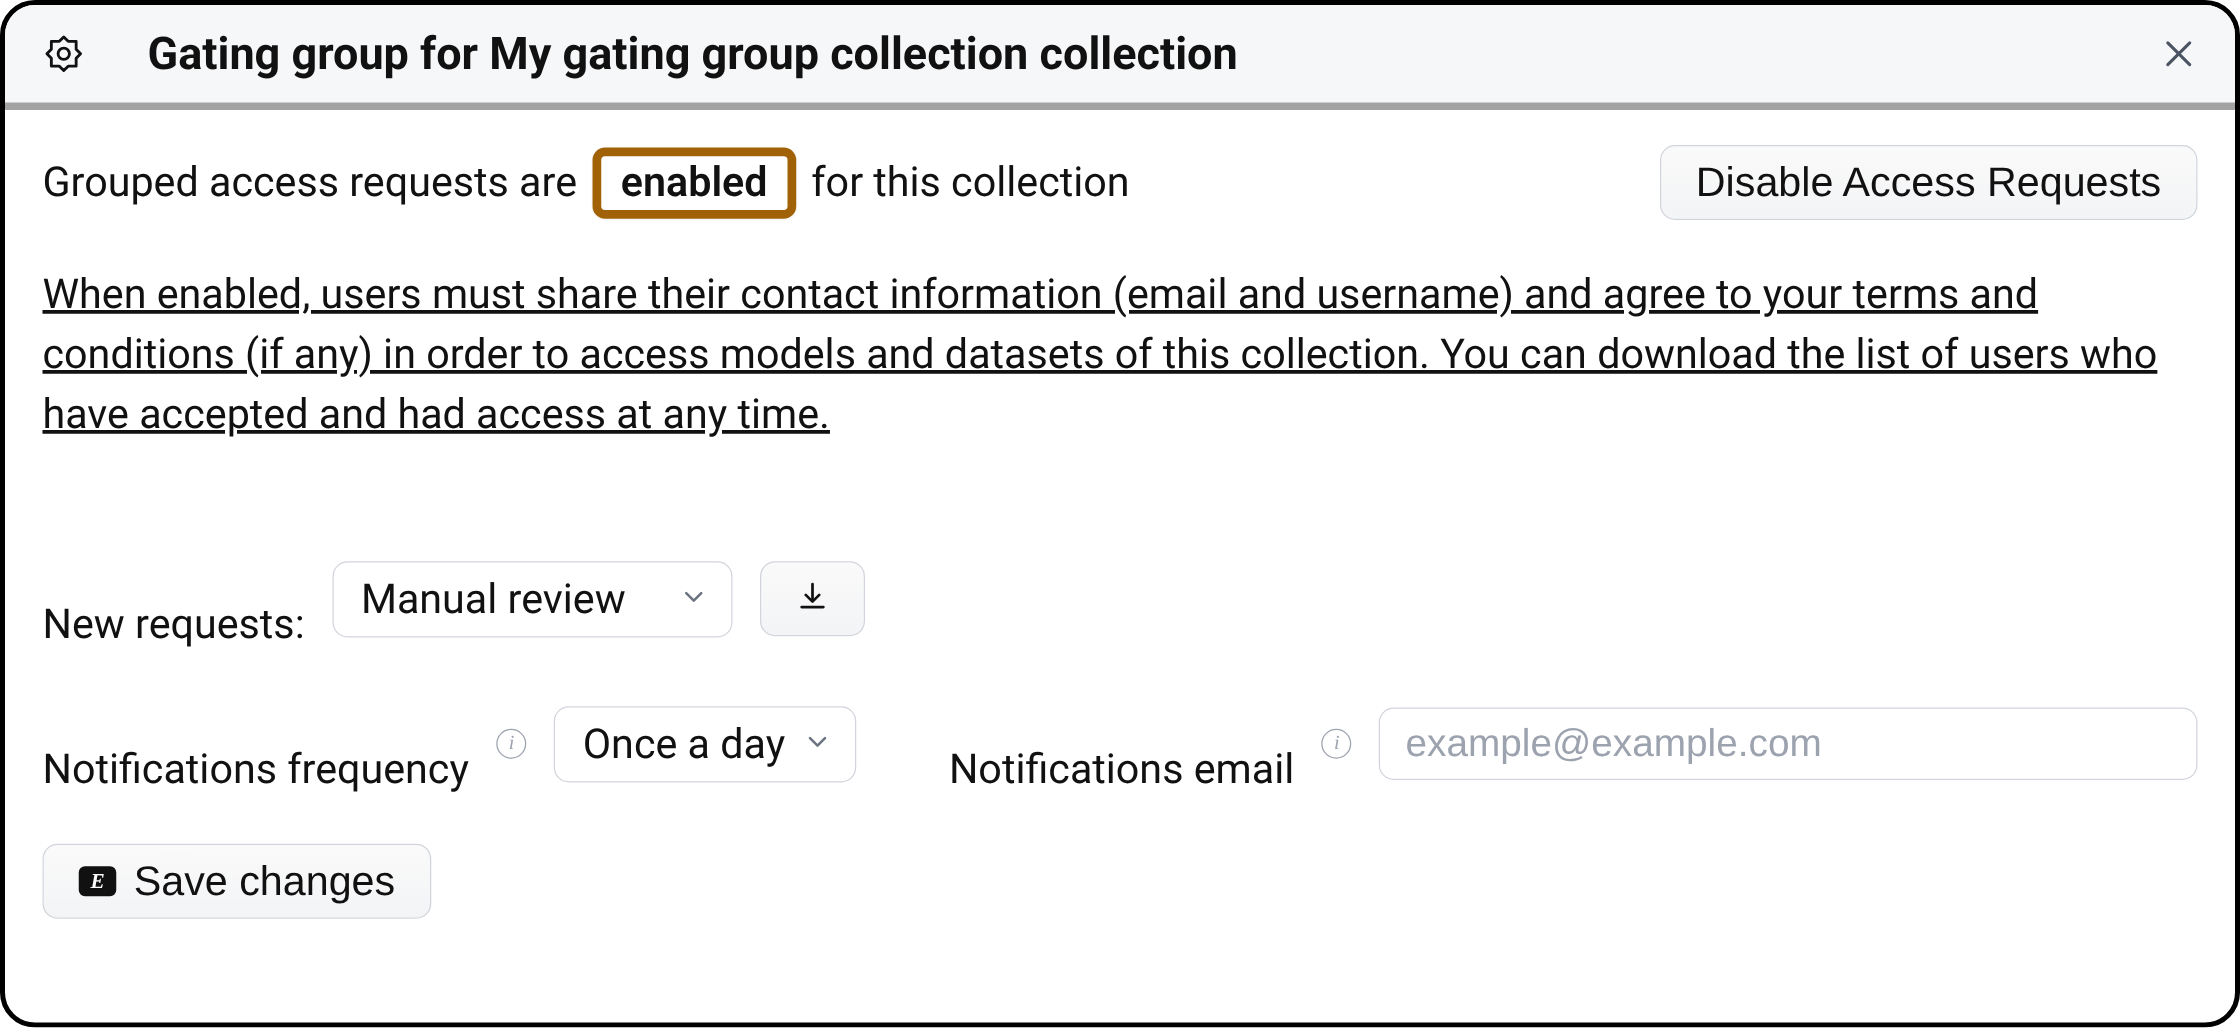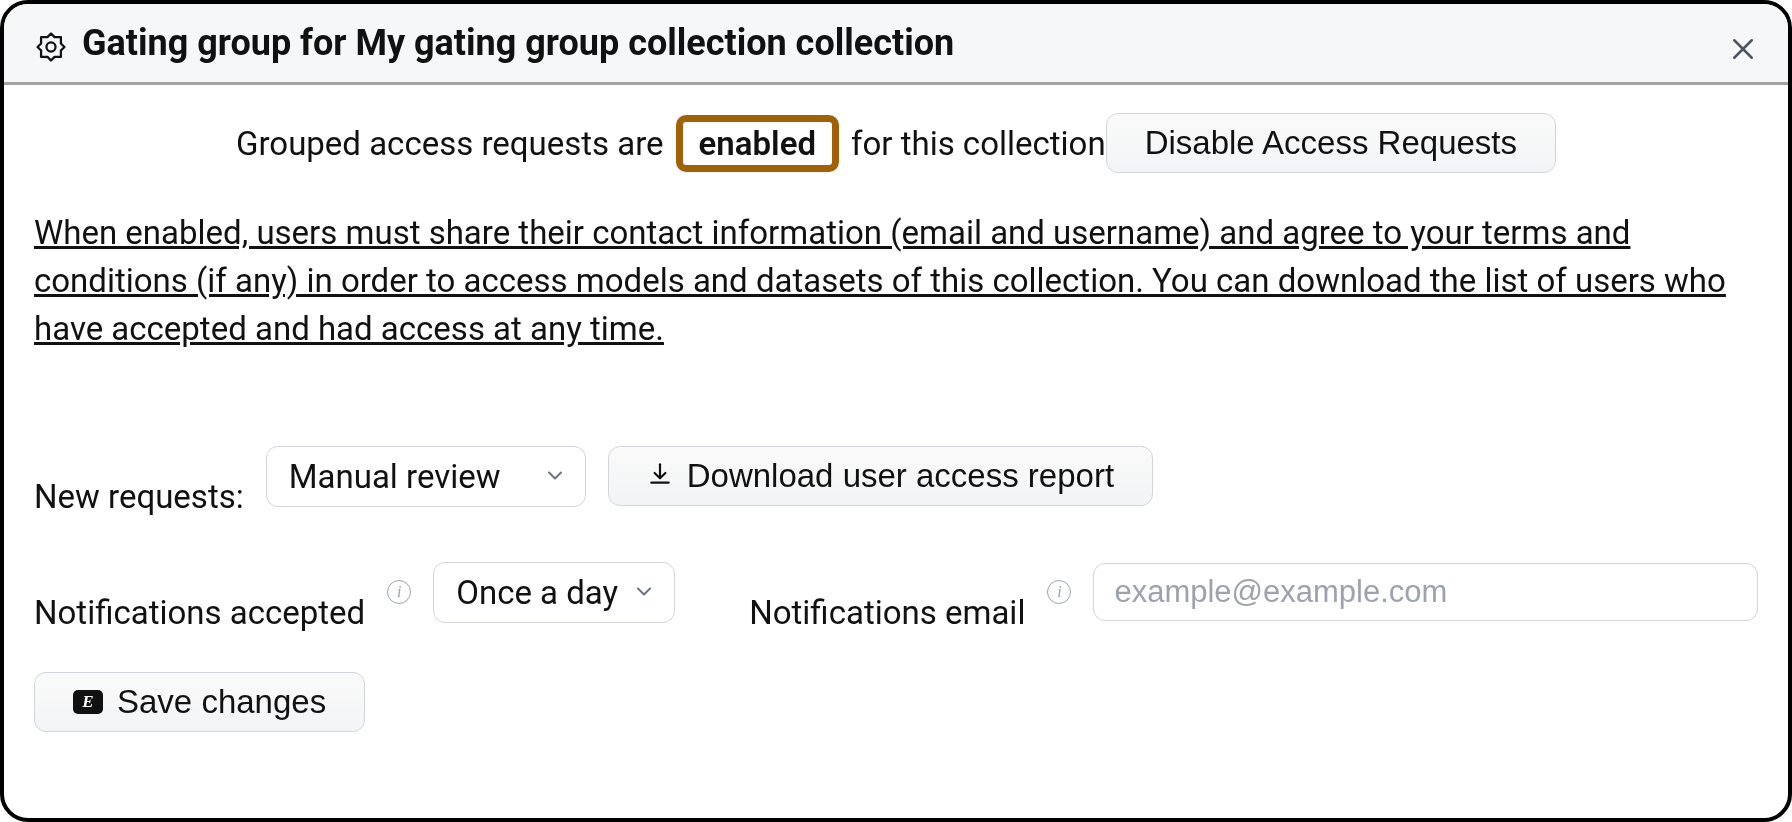--- a/index.html
+++ b/index.html
@@ -23,10 +23,11 @@
   }
   .modal-header {
     display: flex;
-    align-items: flex-end;
+    align-items: center;
     padding: 18px 30px 18px 30px;
     background: #f6f7f8;
-    border-bottom: 3px solid #a3a3a3;
+    border-bottom: 6px solid #a3a3a3;
+    gap: 36px;
   }
   .modal-header .icon-slot {
     display: flex;

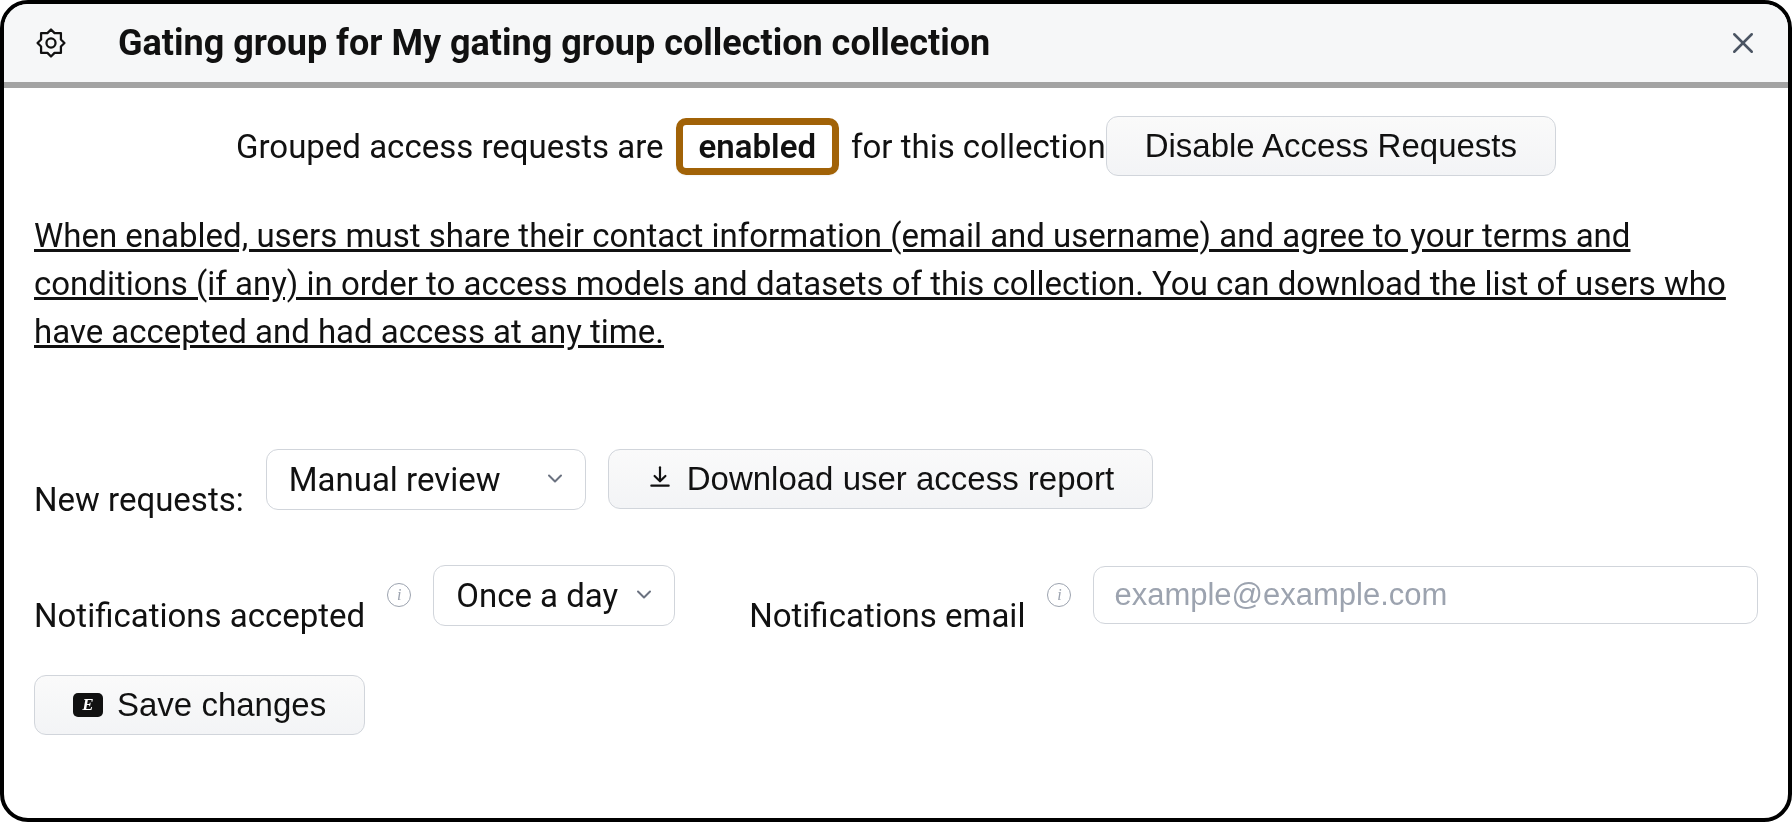--- a/index.html
+++ b/index.html
@@ -56,7 +56,7 @@
   .status-row {
     display: flex;
     align-items: center;
-    justify-content: center;
+    justify-content: space-between;
   }
   .status-text {
     font-size: 33px;

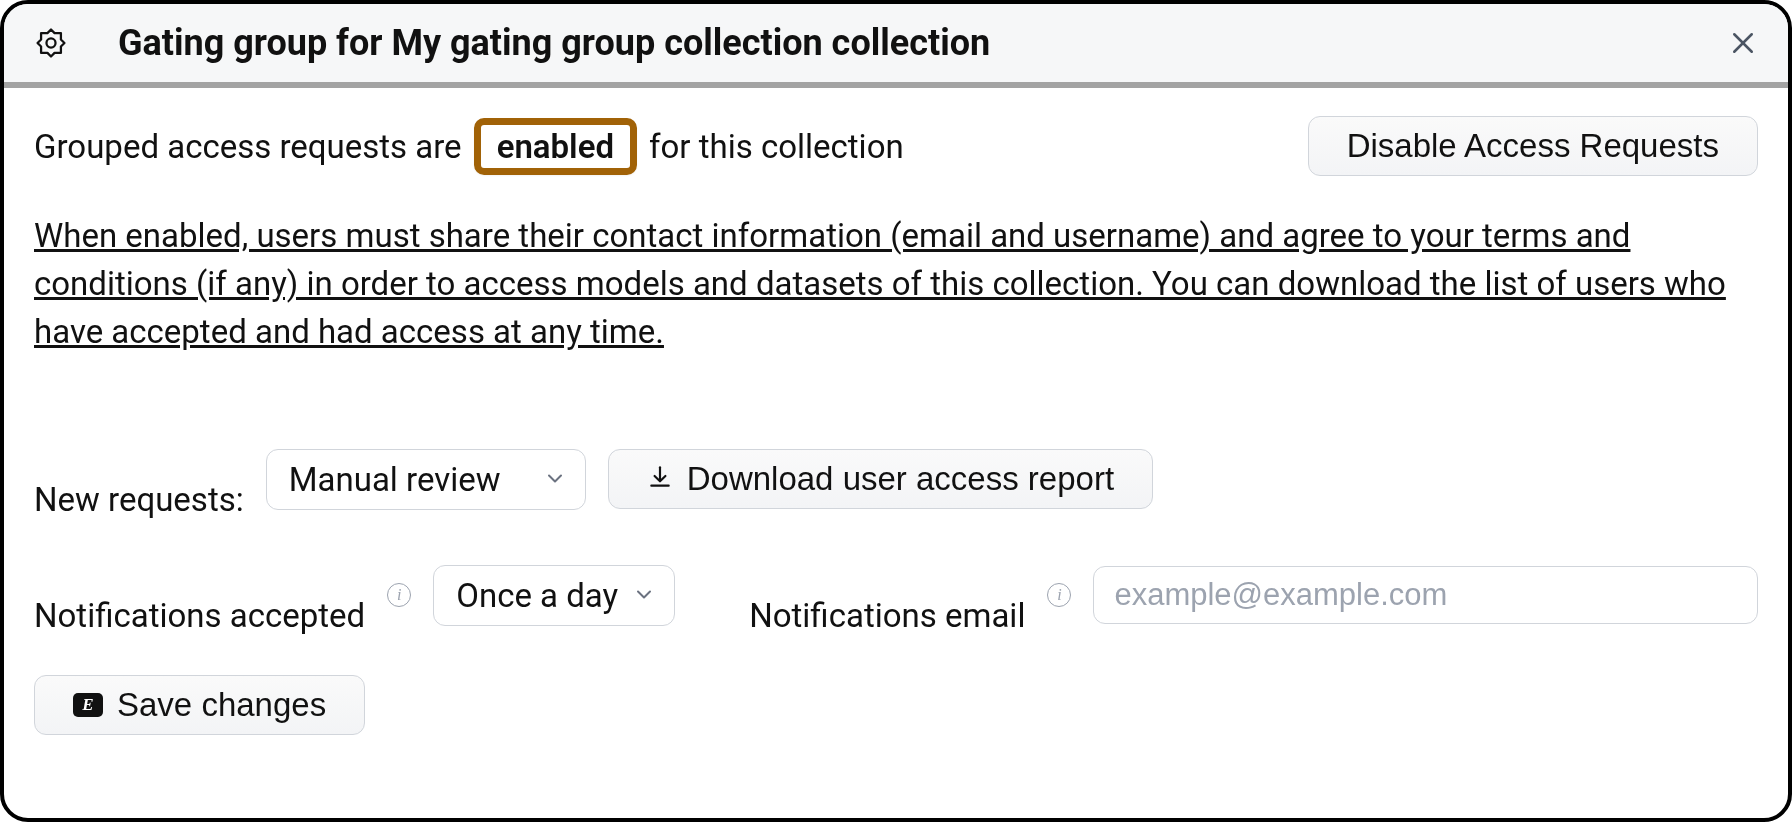--- a/index.html
+++ b/index.html
@@ -77,7 +77,7 @@
   }
   .btn {
     font-size: 33px;
-    padding: 10px 38px;
+    padding: 10px 28px;
     border: 1px solid #d1d5db;
     border-radius: 12px;
     background: linear-gradient(#fafafa, #f3f4f6);

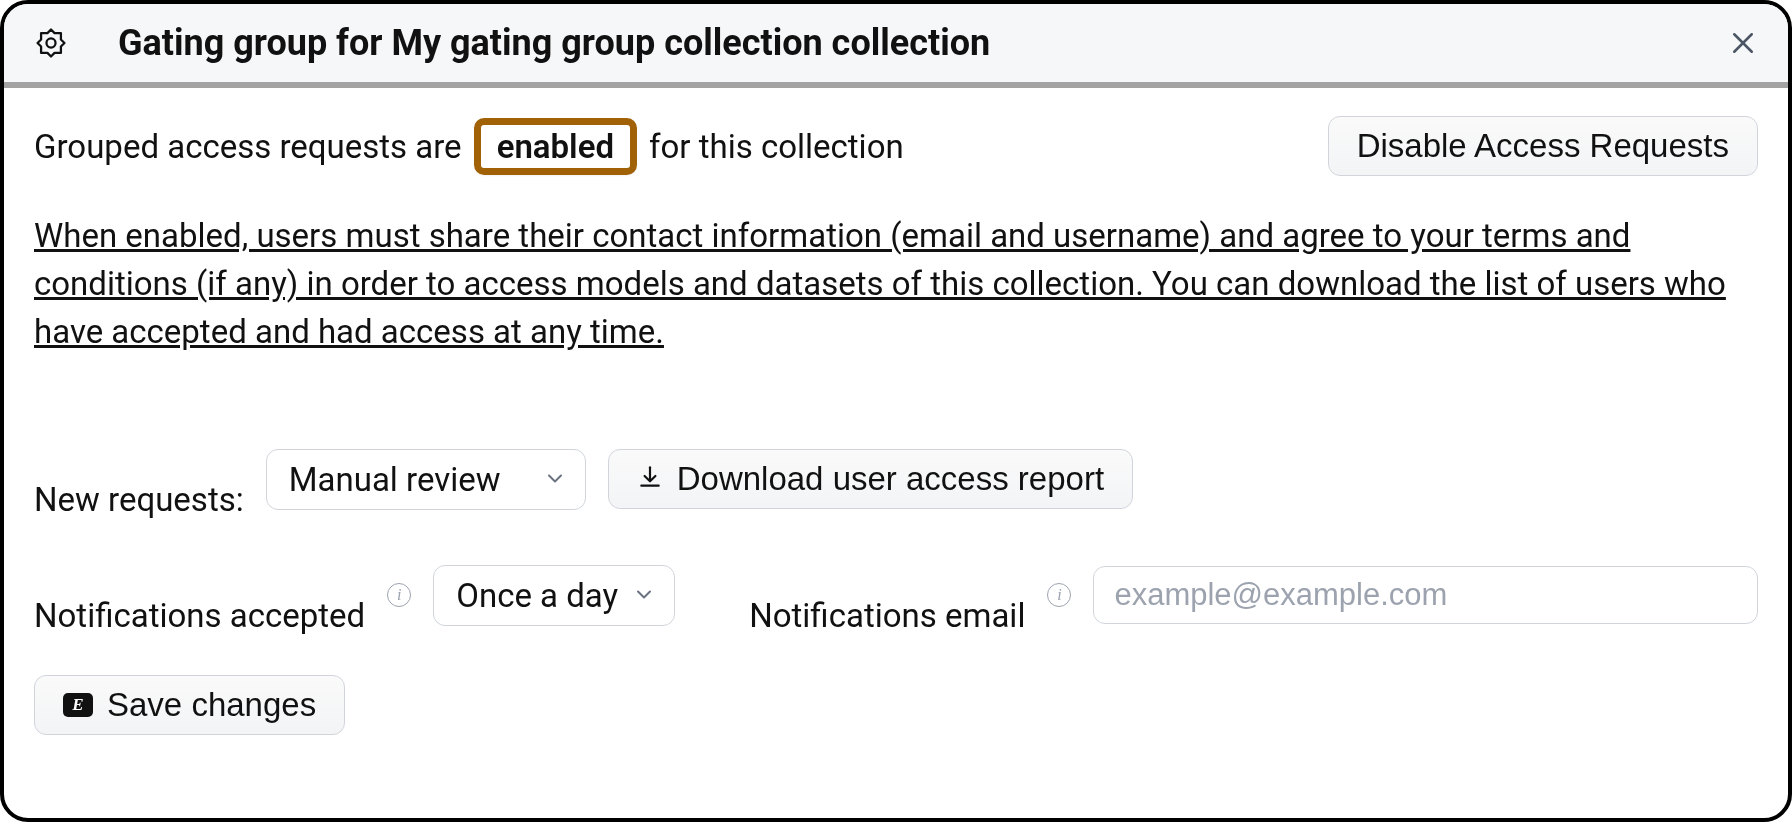--- a/index.html
+++ b/index.html
@@ -219,7 +219,6 @@
               <path d="M4 20 H20"></path>
           </svg>
         </span>
-        <span>Download user access report</span>
       </button>
     </div>
 

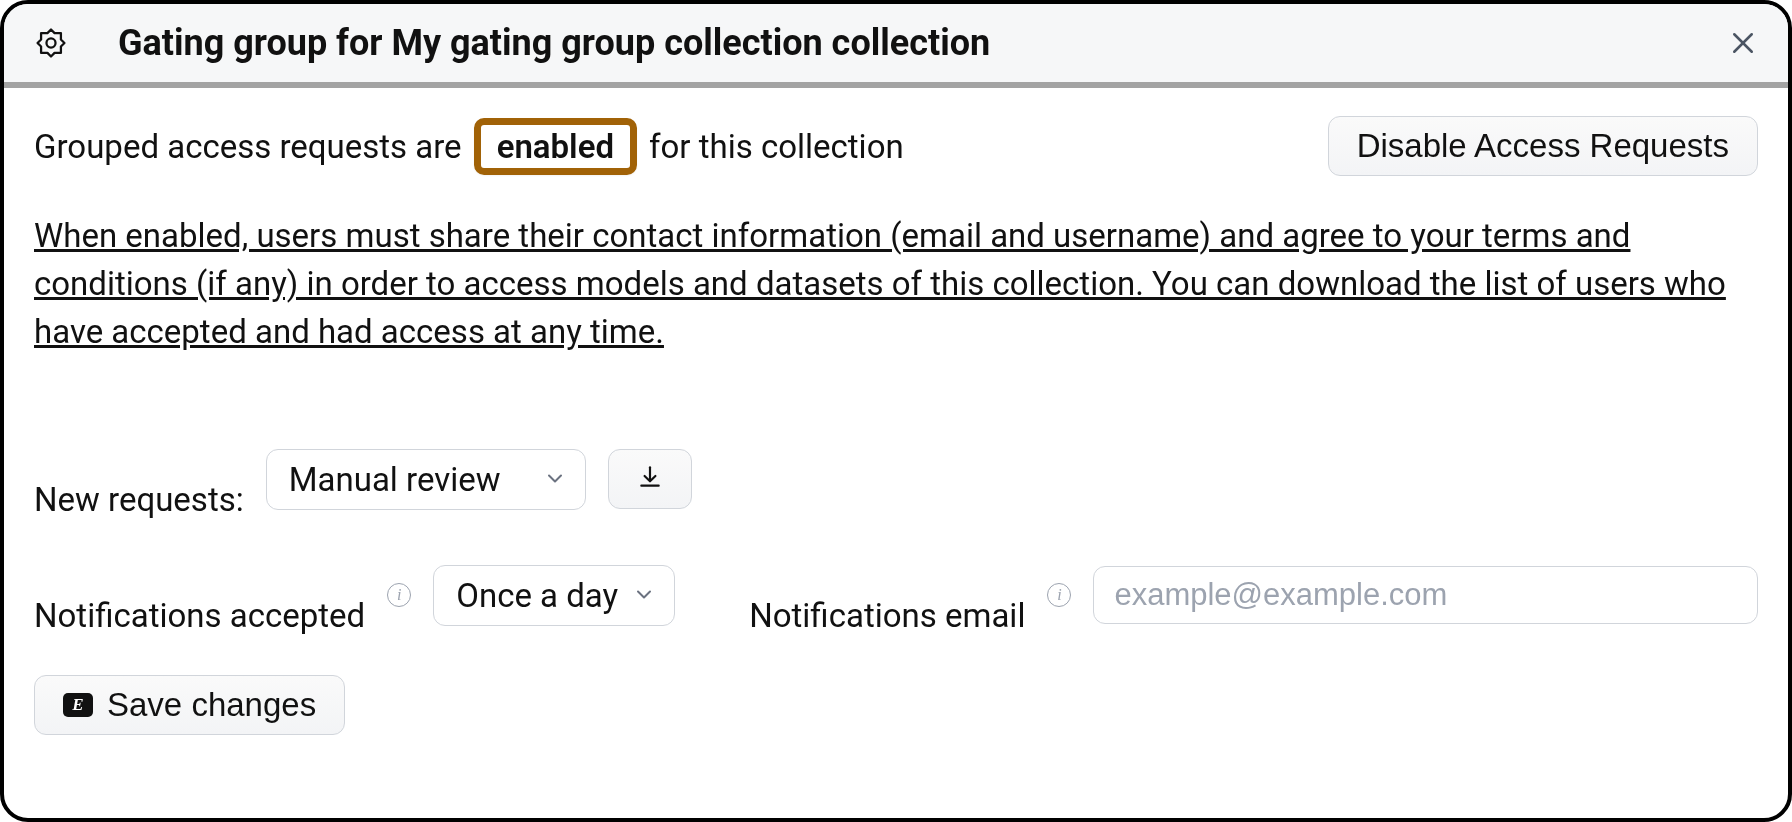--- a/index.html
+++ b/index.html
@@ -223,7 +223,7 @@
     </div>
 
     <div class="controls-row">
-      <span class="label-text">Notifications accepted</span>
+      <span class="label-text">Notifications frequency</span>
       <span class="info-icon">i</span>
       <div class="select" style="min-width:210px;text-align:center;">
         <span>Once a day</span>

